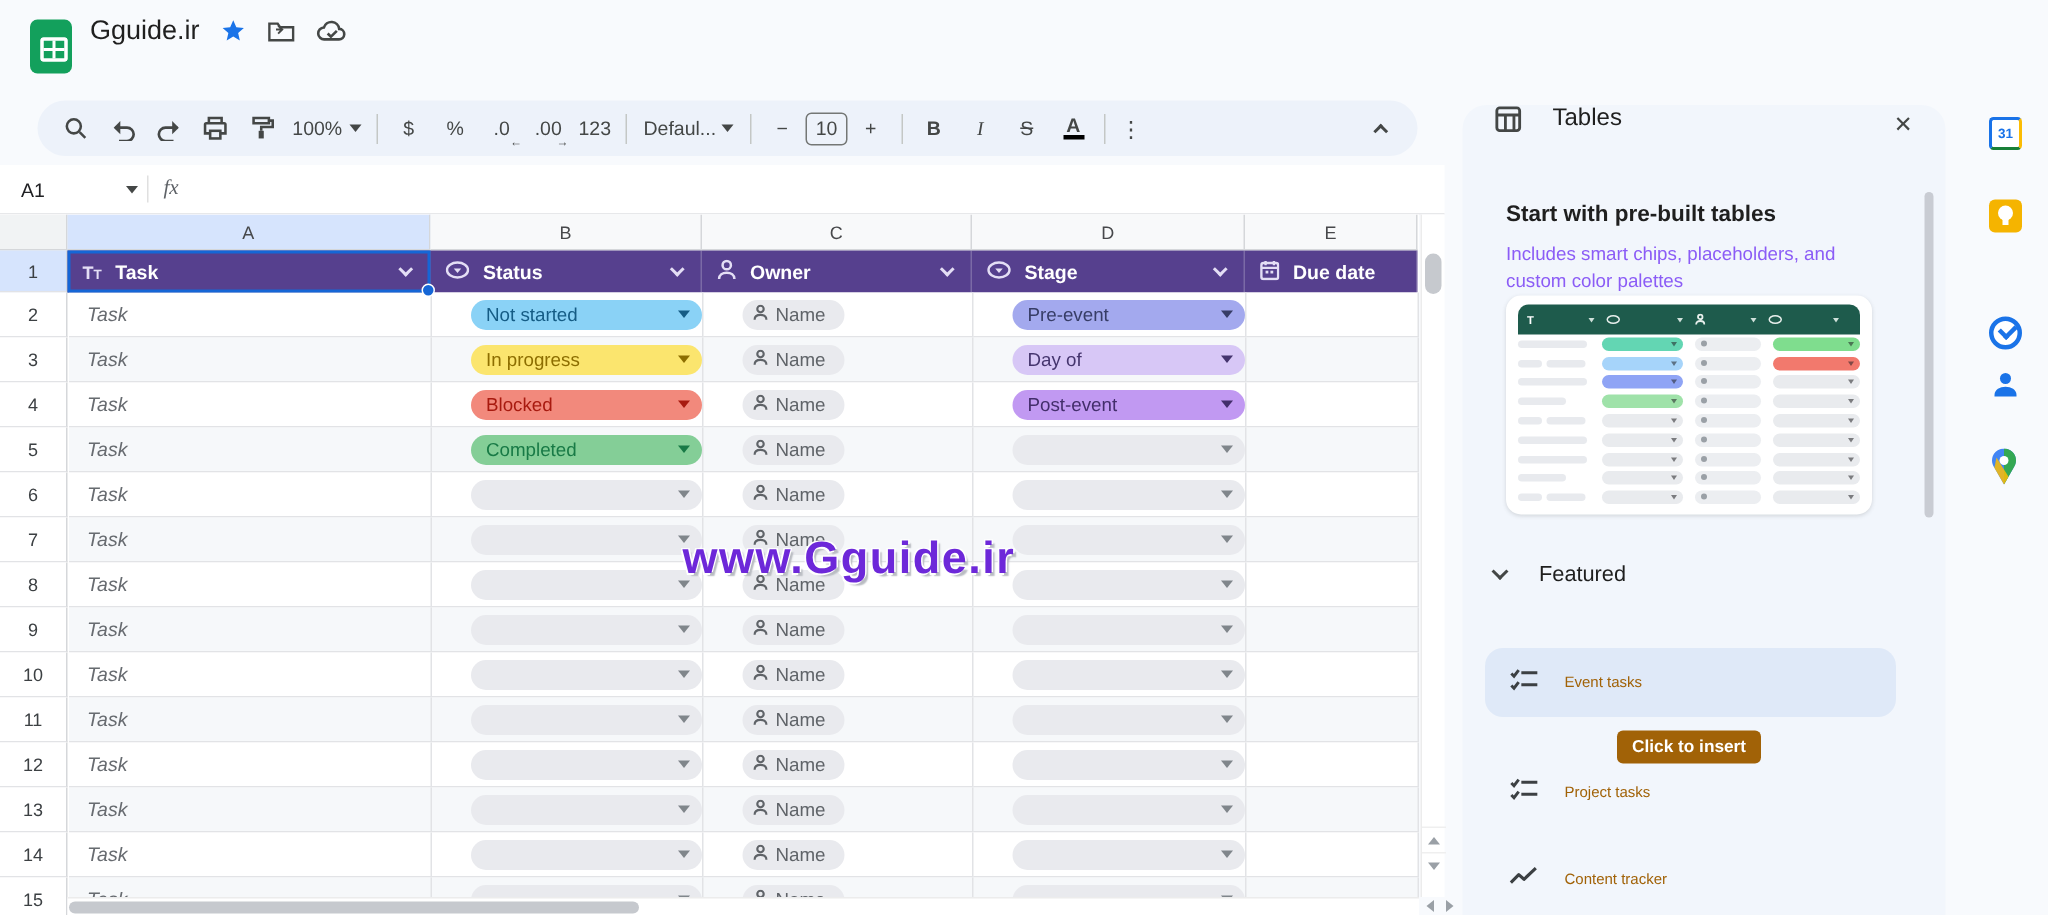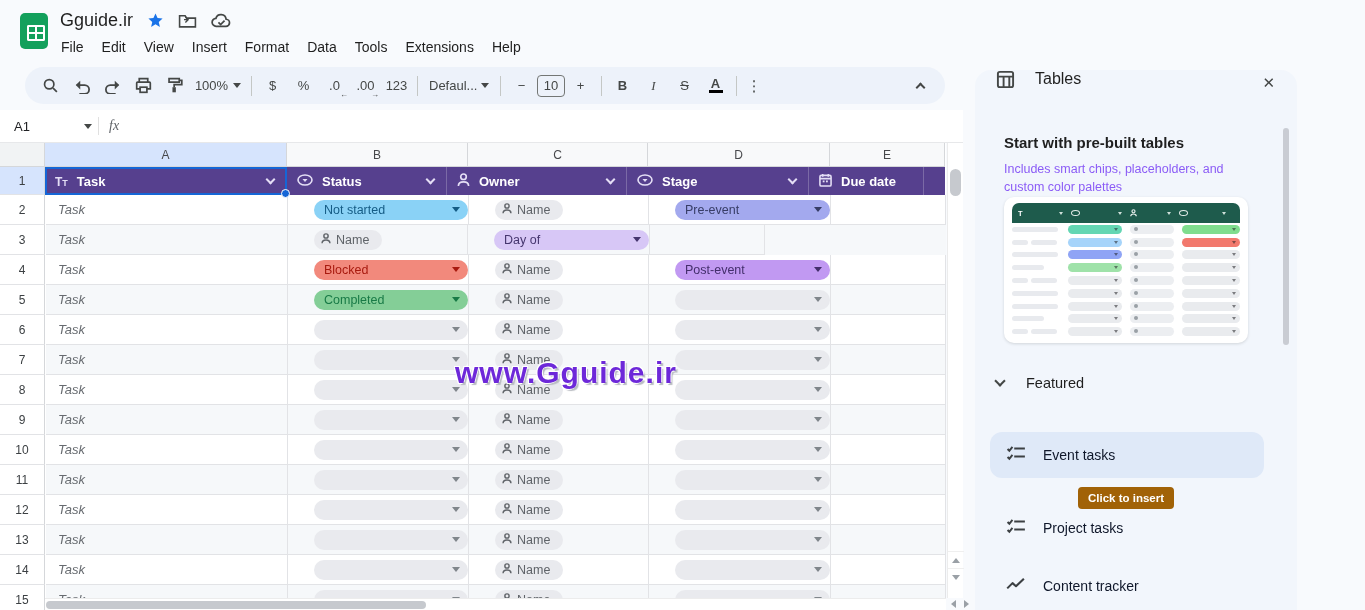--- a/index.html
+++ b/index.html
@@ -158,17 +158,6 @@
           </svg>
       </span>
     </div>
-    <div class="menubar" id="menubar">
-        <span>File</span>
-        <span>Edit</span>
-        <span>View</span>
-        <span>Insert</span>
-        <span>Format</span>
-        <span>Data</span>
-        <span>Tools</span>
-        <span>Extensions</span>
-        <span>Help</span>
-      </div>
 
     <div class="top-right">
       

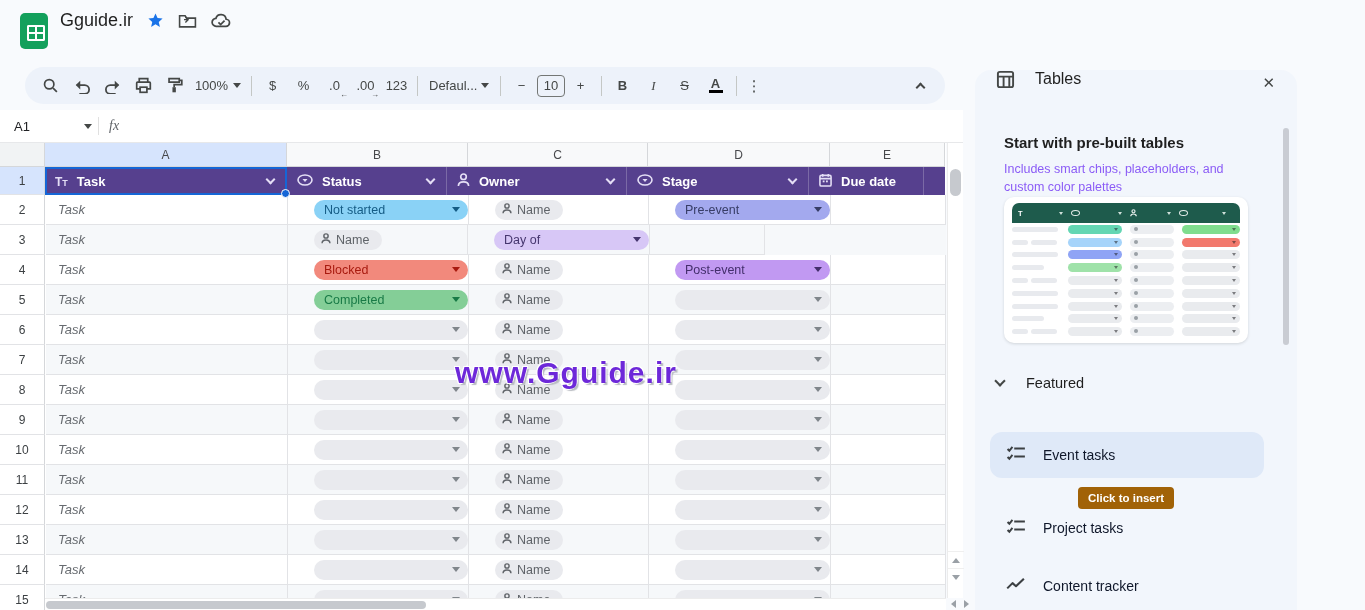--- a/index.html
+++ b/index.html
@@ -914,6 +914,25 @@
     <div class="tooltip">Click to insert</div>
   </div>
 
+  <div class="rightstrip">
+    <div class="rs-icon cal-icon" style="top:13px">31</div>
+    <div class="rs-icon keep-icon" style="top:68px"></div>
+    <div class="rs-icon tasks-icon" style="top:124px"></div>
+    <div class="rs-icon" style="top:180px">
+      <svg width="22" height="22" viewBox="0 0 24 24">
+          <circle cx="12" cy="8" r="4" fill="#1a73e8"></circle>
+          <path fill="#1a73e8" d="M4 20c0-4 4-6 8-6s8 2 8 6v1H4z"></path>
+        </svg>
+    </div>
+    <div class="rs-icon" style="top:234px">
+      <svg width="20" height="24" viewBox="0 0 20 24">
+          <path fill="#4285f4" d="M10 0a8 8 0 0 0-8 8c0 1.8.6 3.4 1.6 4.8L10 24l6.4-11.2A8 8 0 0 0 18 8a8 8 0 0 0-8-8z"></path>
+          <path fill="#34a853" d="M10 0a8 8 0 0 1 8 8c0 1.8-.6 3.4-1.6 4.8L10 24V0z"></path>
+          <path fill="#fbbc04" d="M3.6 12.8L10 24l3-5.2L5 6z" opacity=".85"></path>
+          <circle cx="10" cy="8" r="3" fill="#fff"></circle>
+        </svg>
+    </div>
+  </div>
 
 </div>
 

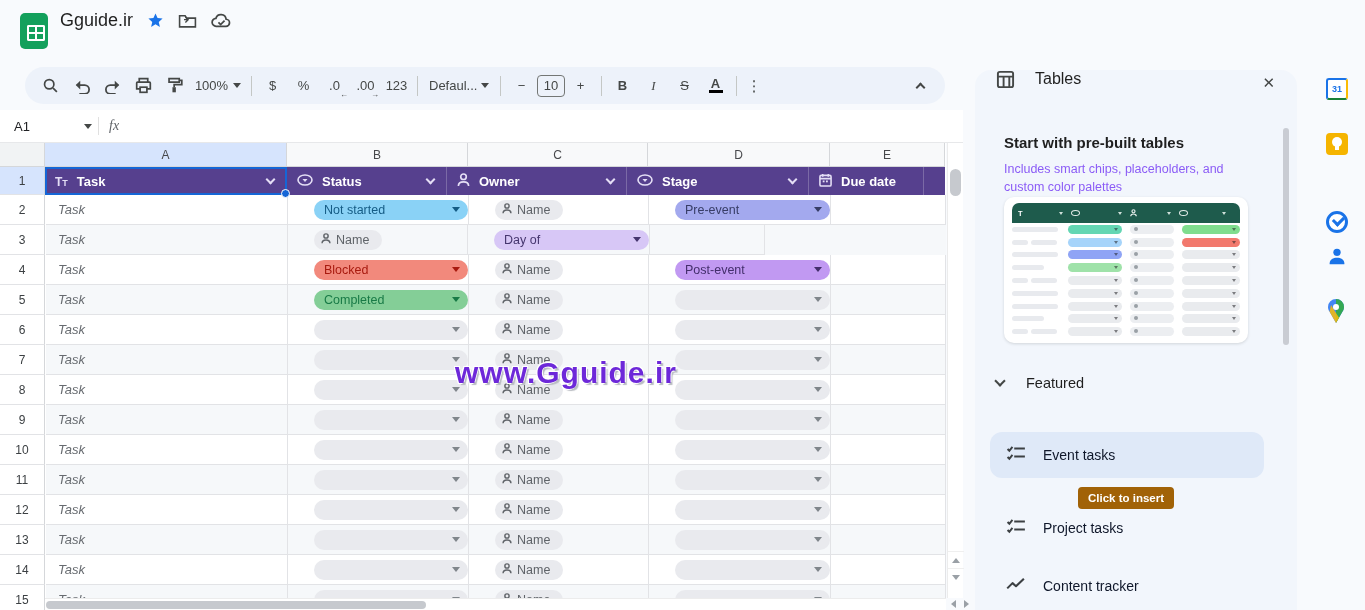--- a/index.html
+++ b/index.html
@@ -282,7 +282,7 @@
           <span>Task</span>
           <span class="hchev"></span>
         </div>
-        <div class="thcell" style="width: 160px; text-align: right;">
+        <div class="thcell" style="width: 181px; text-align: right;">
           <span><svg width="16" height="12" viewBox="0 0 16 12">
               <ellipse cx="8" cy="6" rx="7" ry="5" fill="none" stroke="#e4def5" stroke-width="1.6"></ellipse>
               <path fill="#e4def5" d="M5.5 5h5L8 8z"></path>

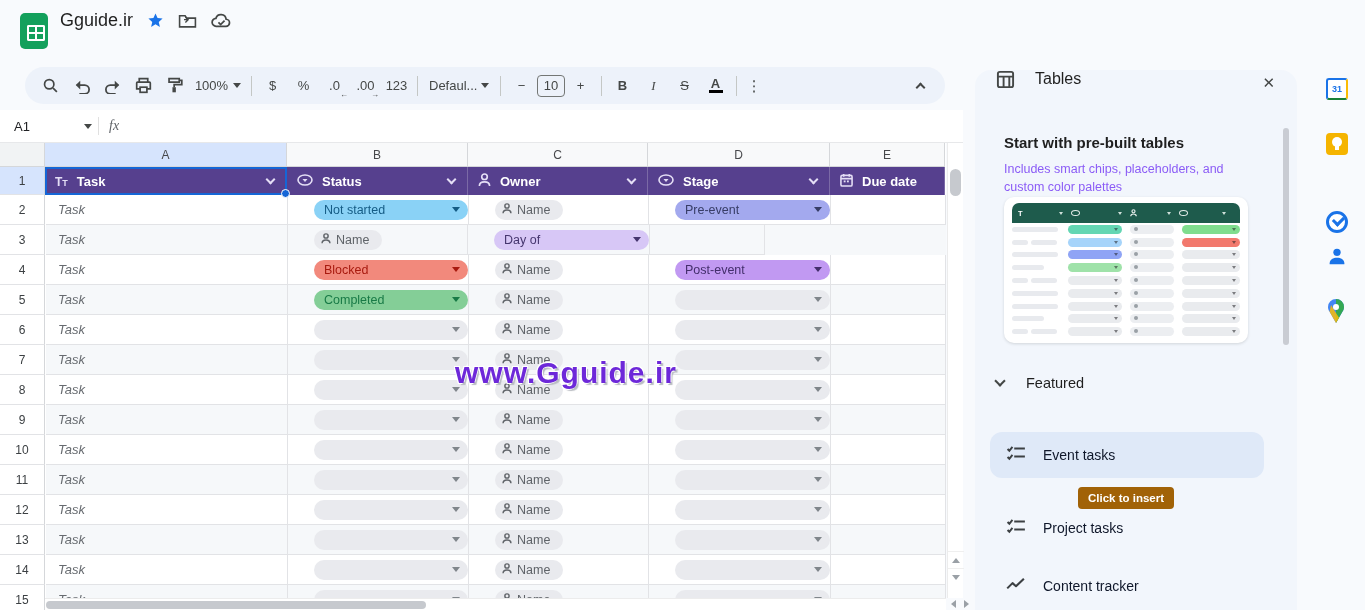--- a/index.html
+++ b/index.html
@@ -348,6 +348,12 @@
           <div class="dcell" style="width: 242px;">
             <span class="task-text">Task</span>
           </div>
+          <div class="dcell" style="width: 181px;">
+            <div class="chip" style="width: 161px; background: rgb(251, 229, 110); color: rgb(141, 110, 0);">
+              <span>In progress</span>
+              <span class="ccaret"></span>
+            </div>
+          </div>
           <div class="dcell" style="width: 180px;">
             <div class="chip owner-chip" style="width: 68px;">
               <span><svg width="10" height="11" viewBox="0 0 14 15">

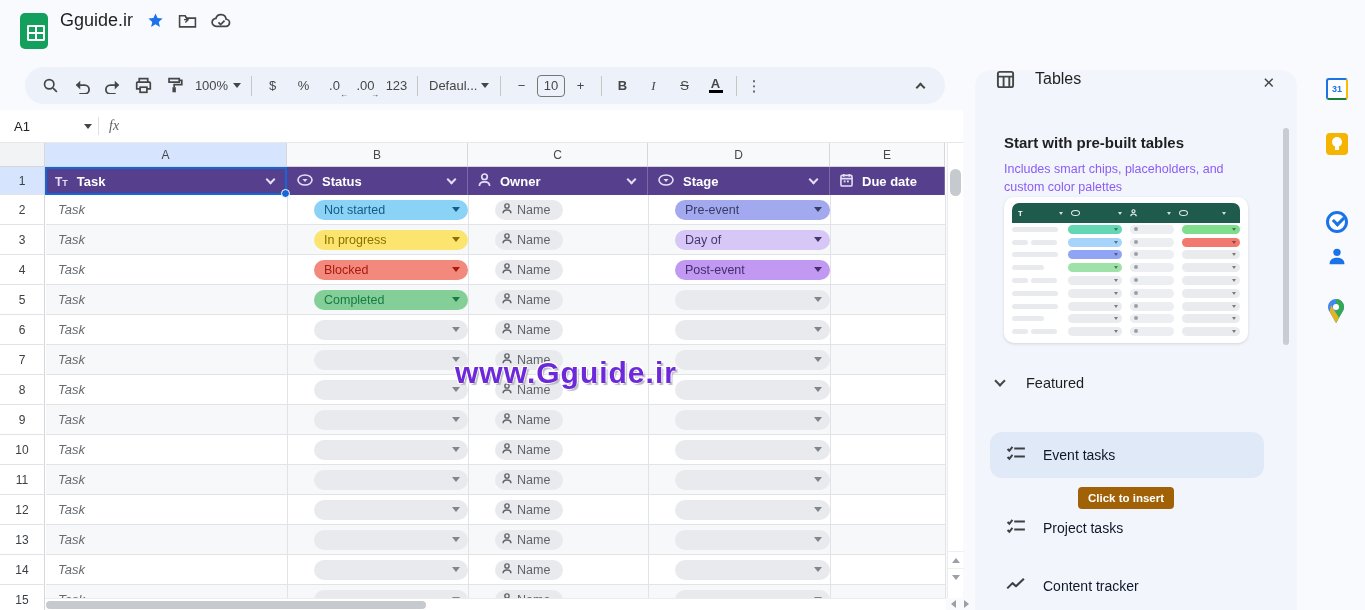--- a/index.html
+++ b/index.html
@@ -118,7 +118,7 @@
   .sb-featured-label { font-size:14.5px; color:#1f1f1f; }
   .sb-item { position:absolute; left:15px; width:274px; height:46px; border-radius:12px; display:flex; align-items:center; gap:17px; padding:0 16px; cursor:pointer; }
   .sb-item.selected { background:#dfe9f8; }
-  .sb-item-label { font-size:14px; color:#0f172a; }
+  .sb-item-label { font-size:10px; color:#a16207; }
   .tooltip { position:absolute; left:103px; top:417px; background:#a16207; color:#fff; font-size:11.5px; font-weight:600; padding:5px 10px; border-radius:4px; z-index:9; white-space:nowrap; }
 
   

